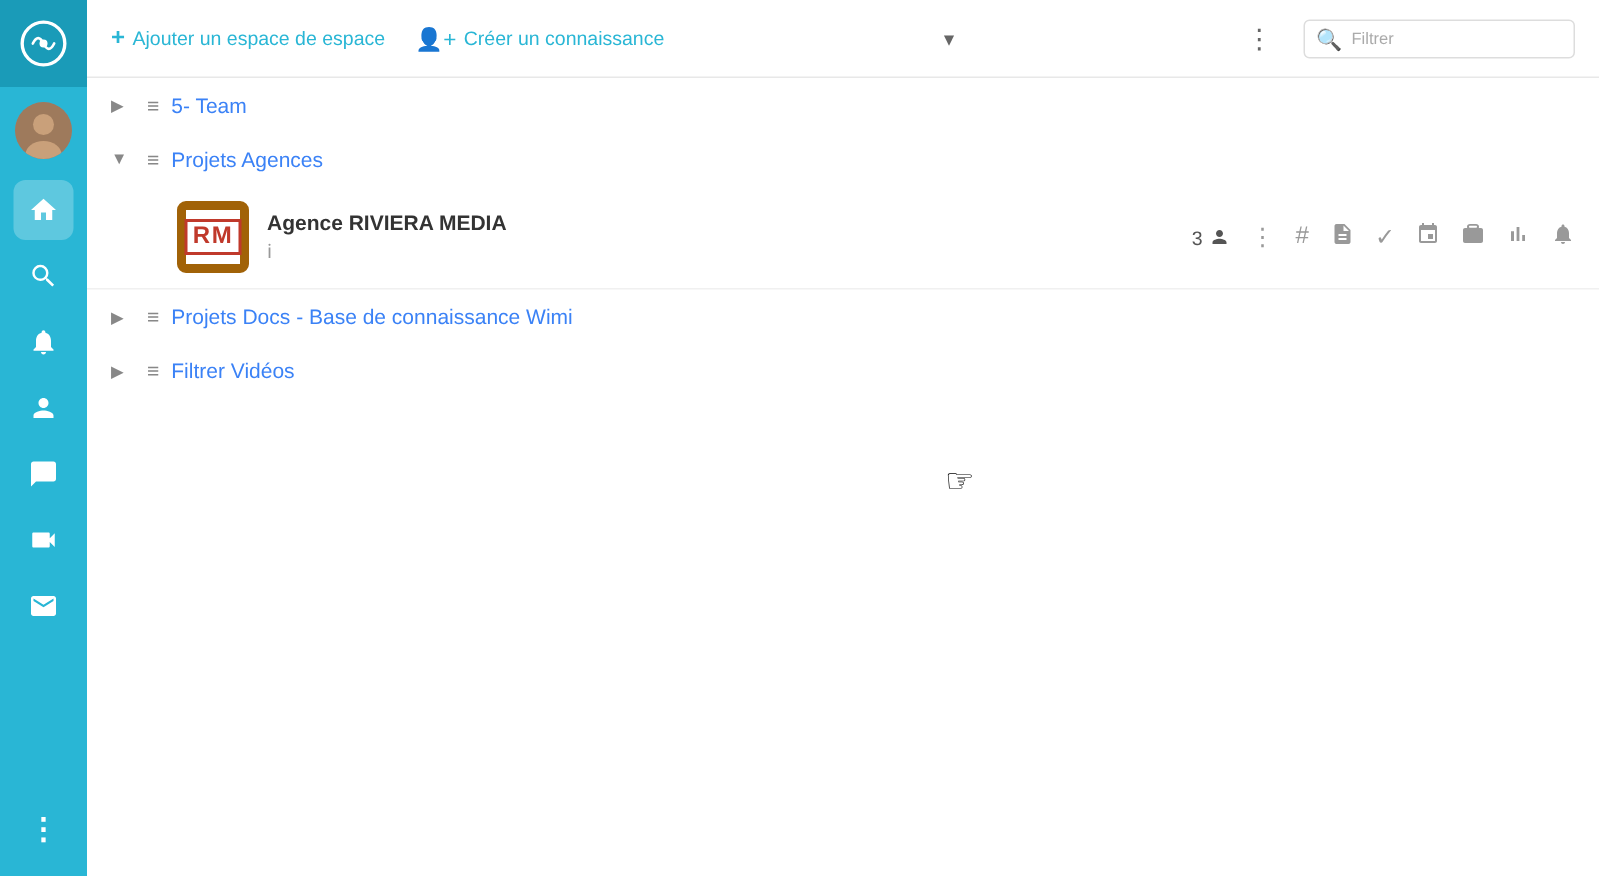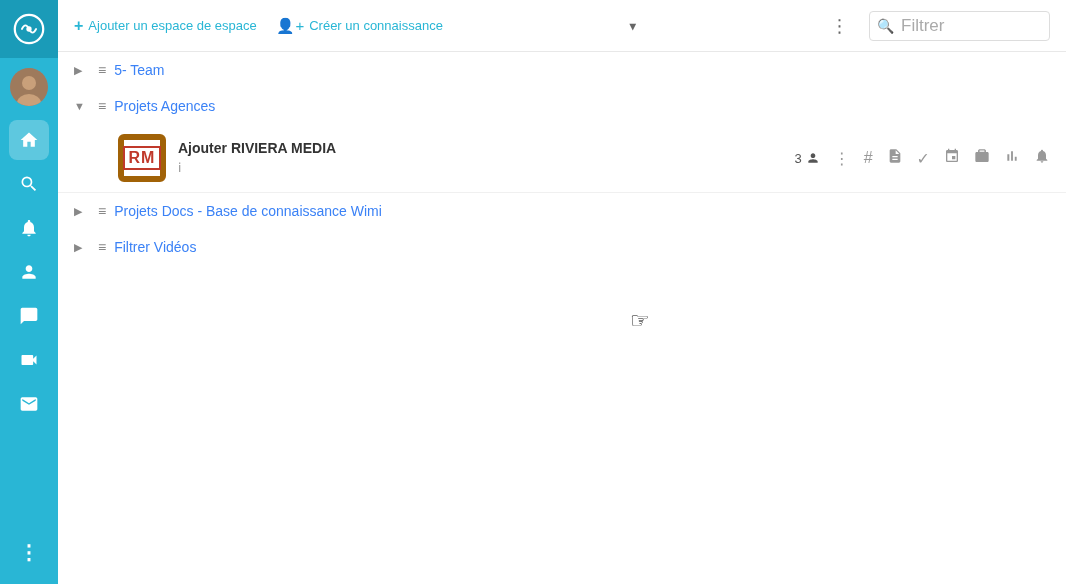--- a/index.html
+++ b/index.html
@@ -118,7 +118,7 @@
     .topbar-search input {
       border: none;
       outline: none;
-      font-size: 17px;
+      font-size: 11px;
       width: 140px;
       color: #ec4899;
     }

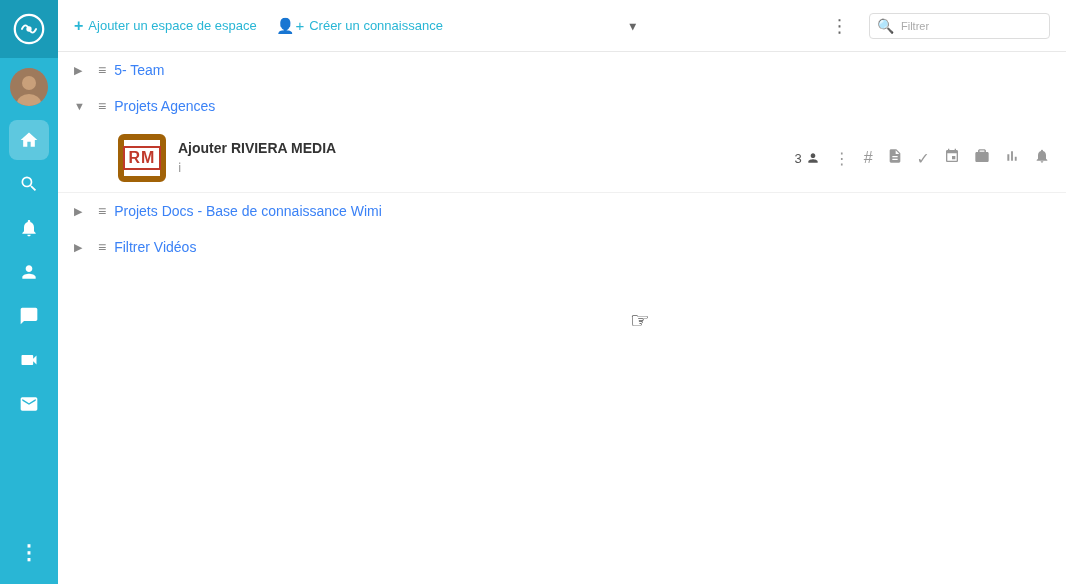--- a/index.html
+++ b/index.html
@@ -332,7 +332,7 @@
         </div>
       </div>
       <div class="proj-info">
-        <span class="proj-name">Ajouter RIVIERA MEDIA</span>
+        <span class="proj-name">Agence RIVIERA MEDIA</span>
         <span class="proj-info-icon">ℹ</span>
       </div>
       <div class="proj-actions">

